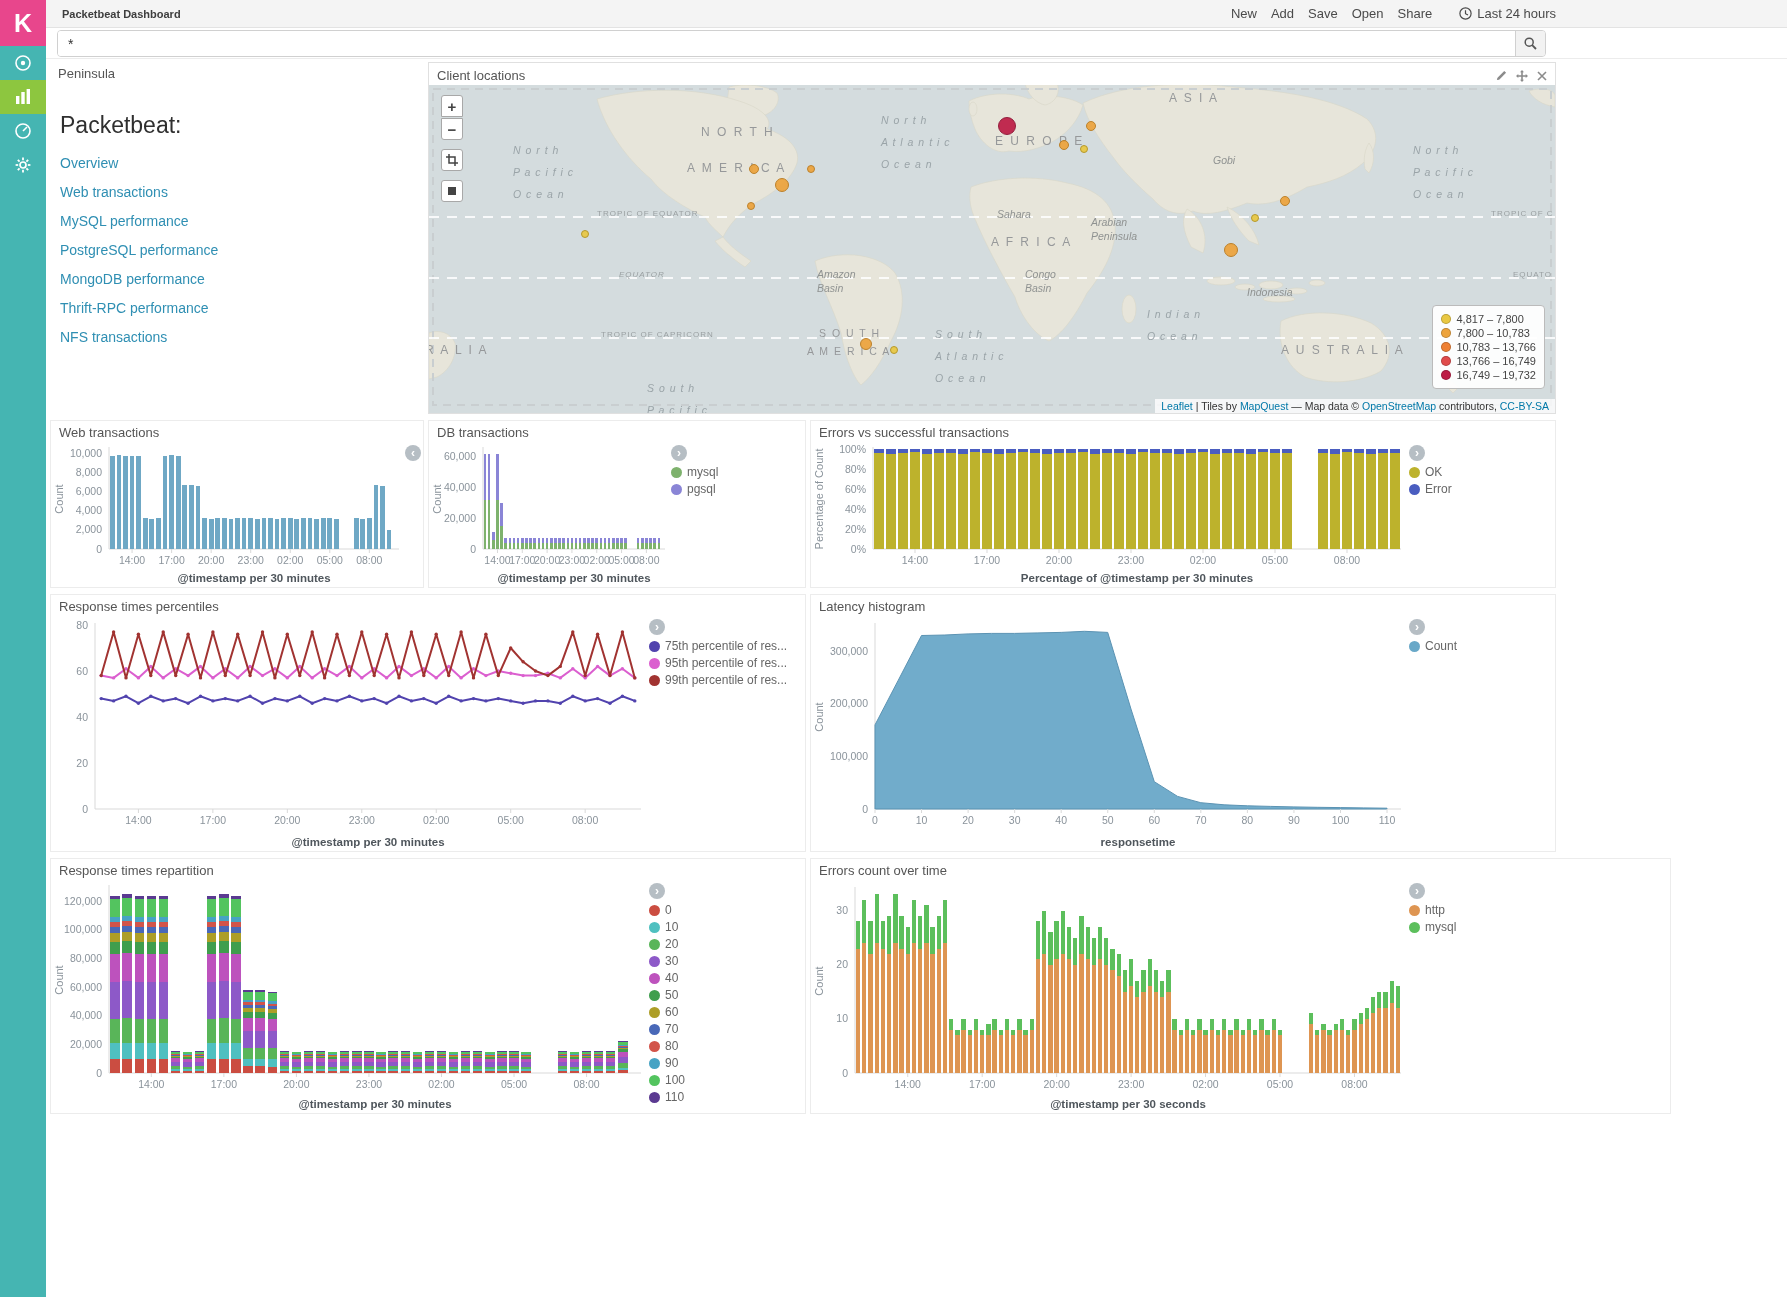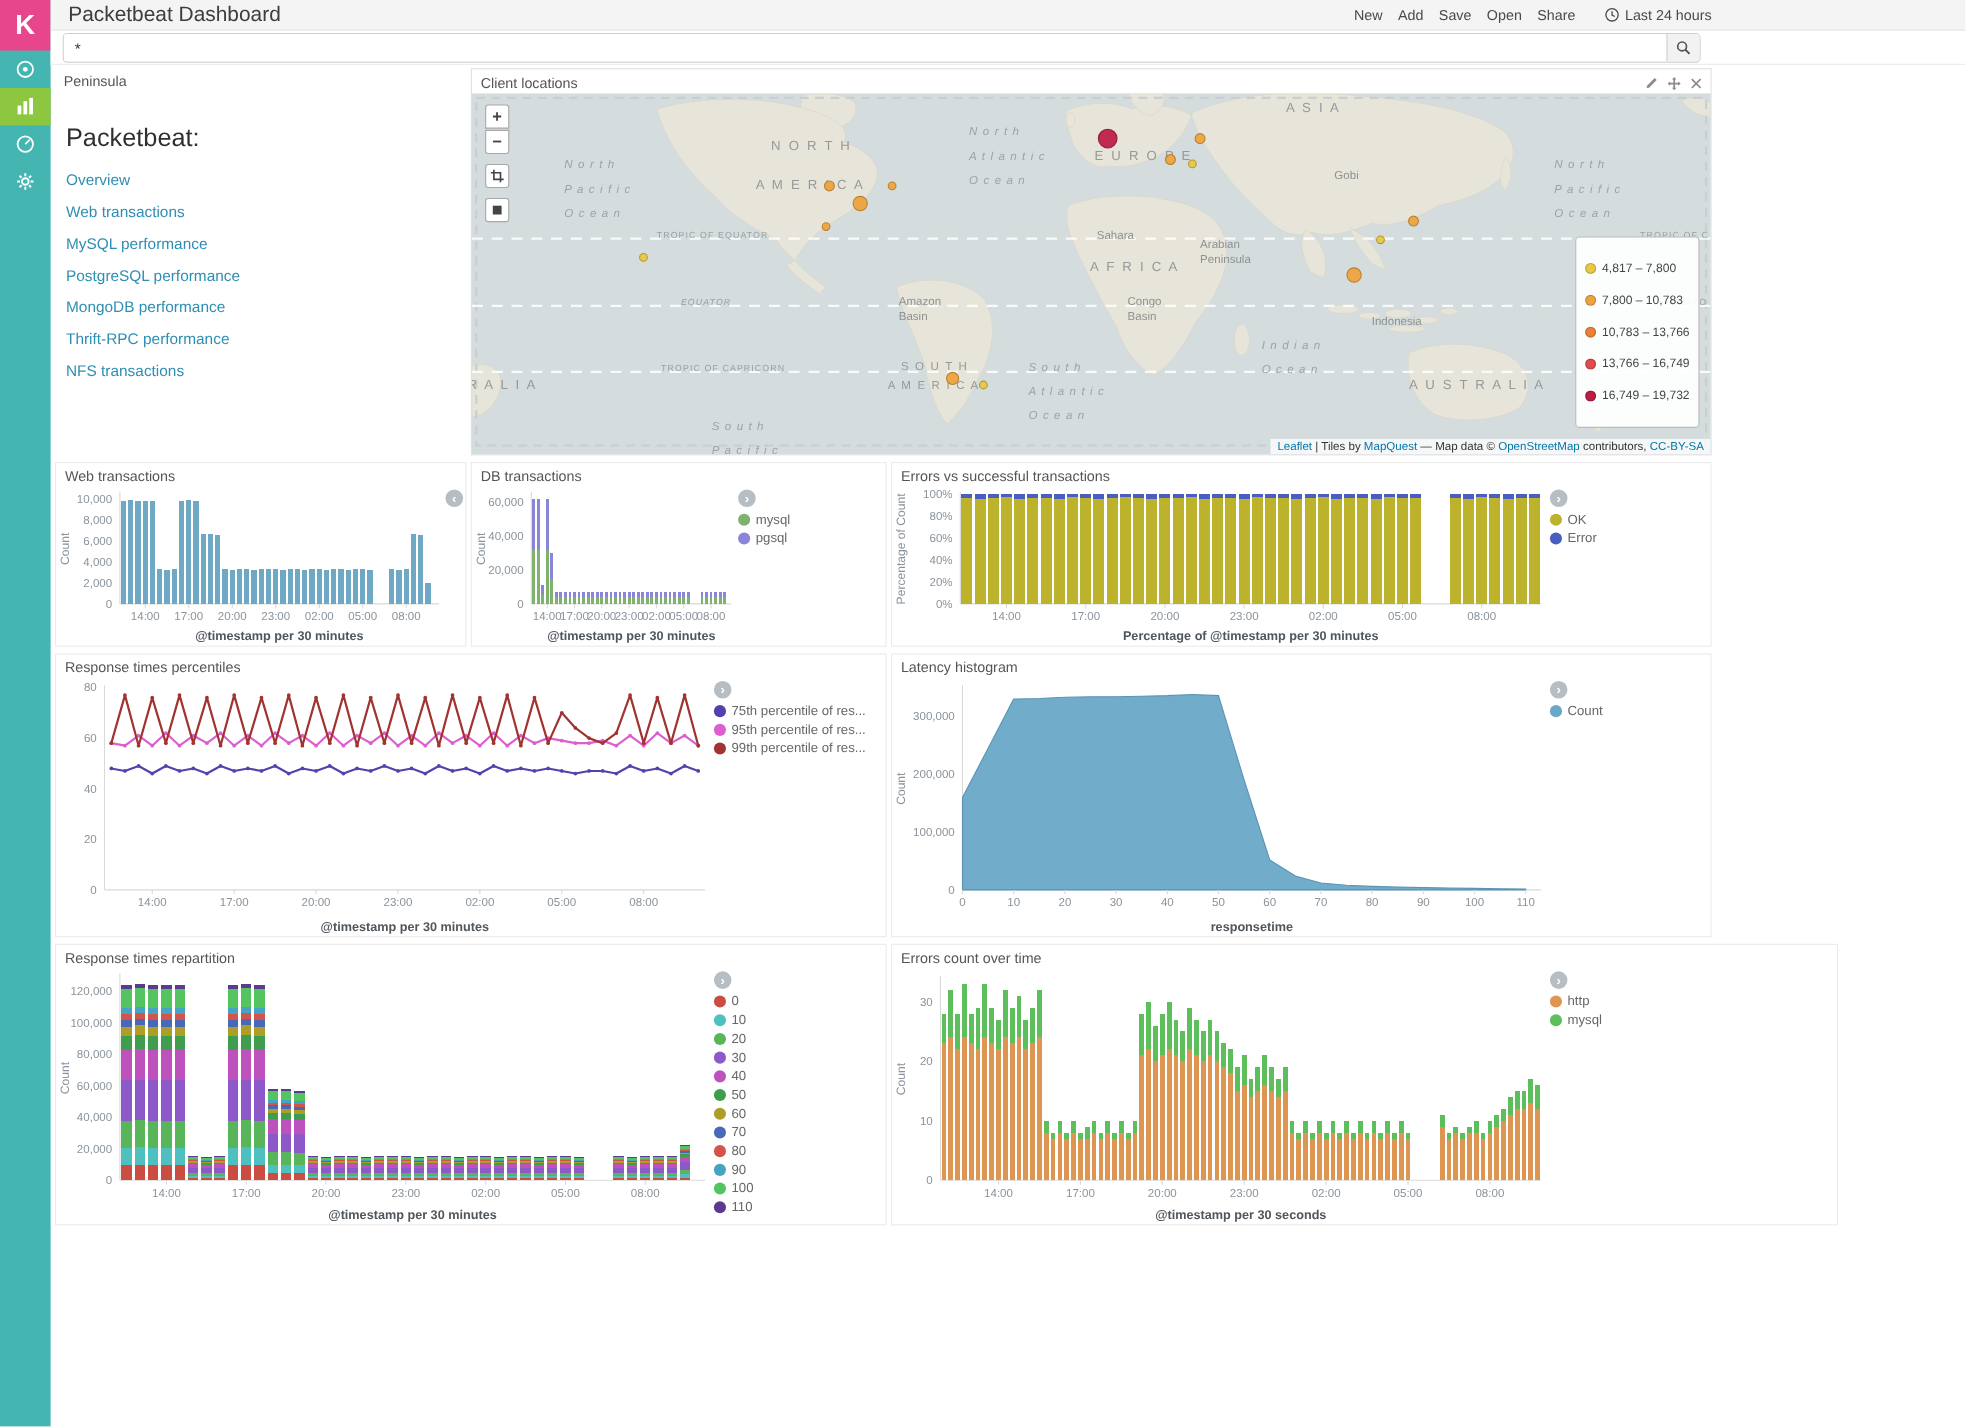--- a/index.html
+++ b/index.html
@@ -16,7 +16,7 @@
 
 #topbar{position:absolute;left:46px;top:0;width:1741px;height:28px;background:#f4f4f4;border-bottom:1px solid #e3e3e3}
 .topbar-inner{width:1510px;height:100%;display:flex;align-items:center}
-.app-title{font-size:19px;font-weight:normal;color:#3d3d3d;margin-left:16px}
+.app-title{font-size:11px;font-weight:bold;color:#3d3d3d;margin-left:16px}
 .top-menu{margin-left:auto;display:flex;gap:14px;font-size:13px;color:#4a4a4a}
 .menu-item{cursor:pointer}
 .time-picker{display:flex;align-items:center;gap:5px;font-size:13px;color:#4a4a4a;margin-left:27px;cursor:pointer}

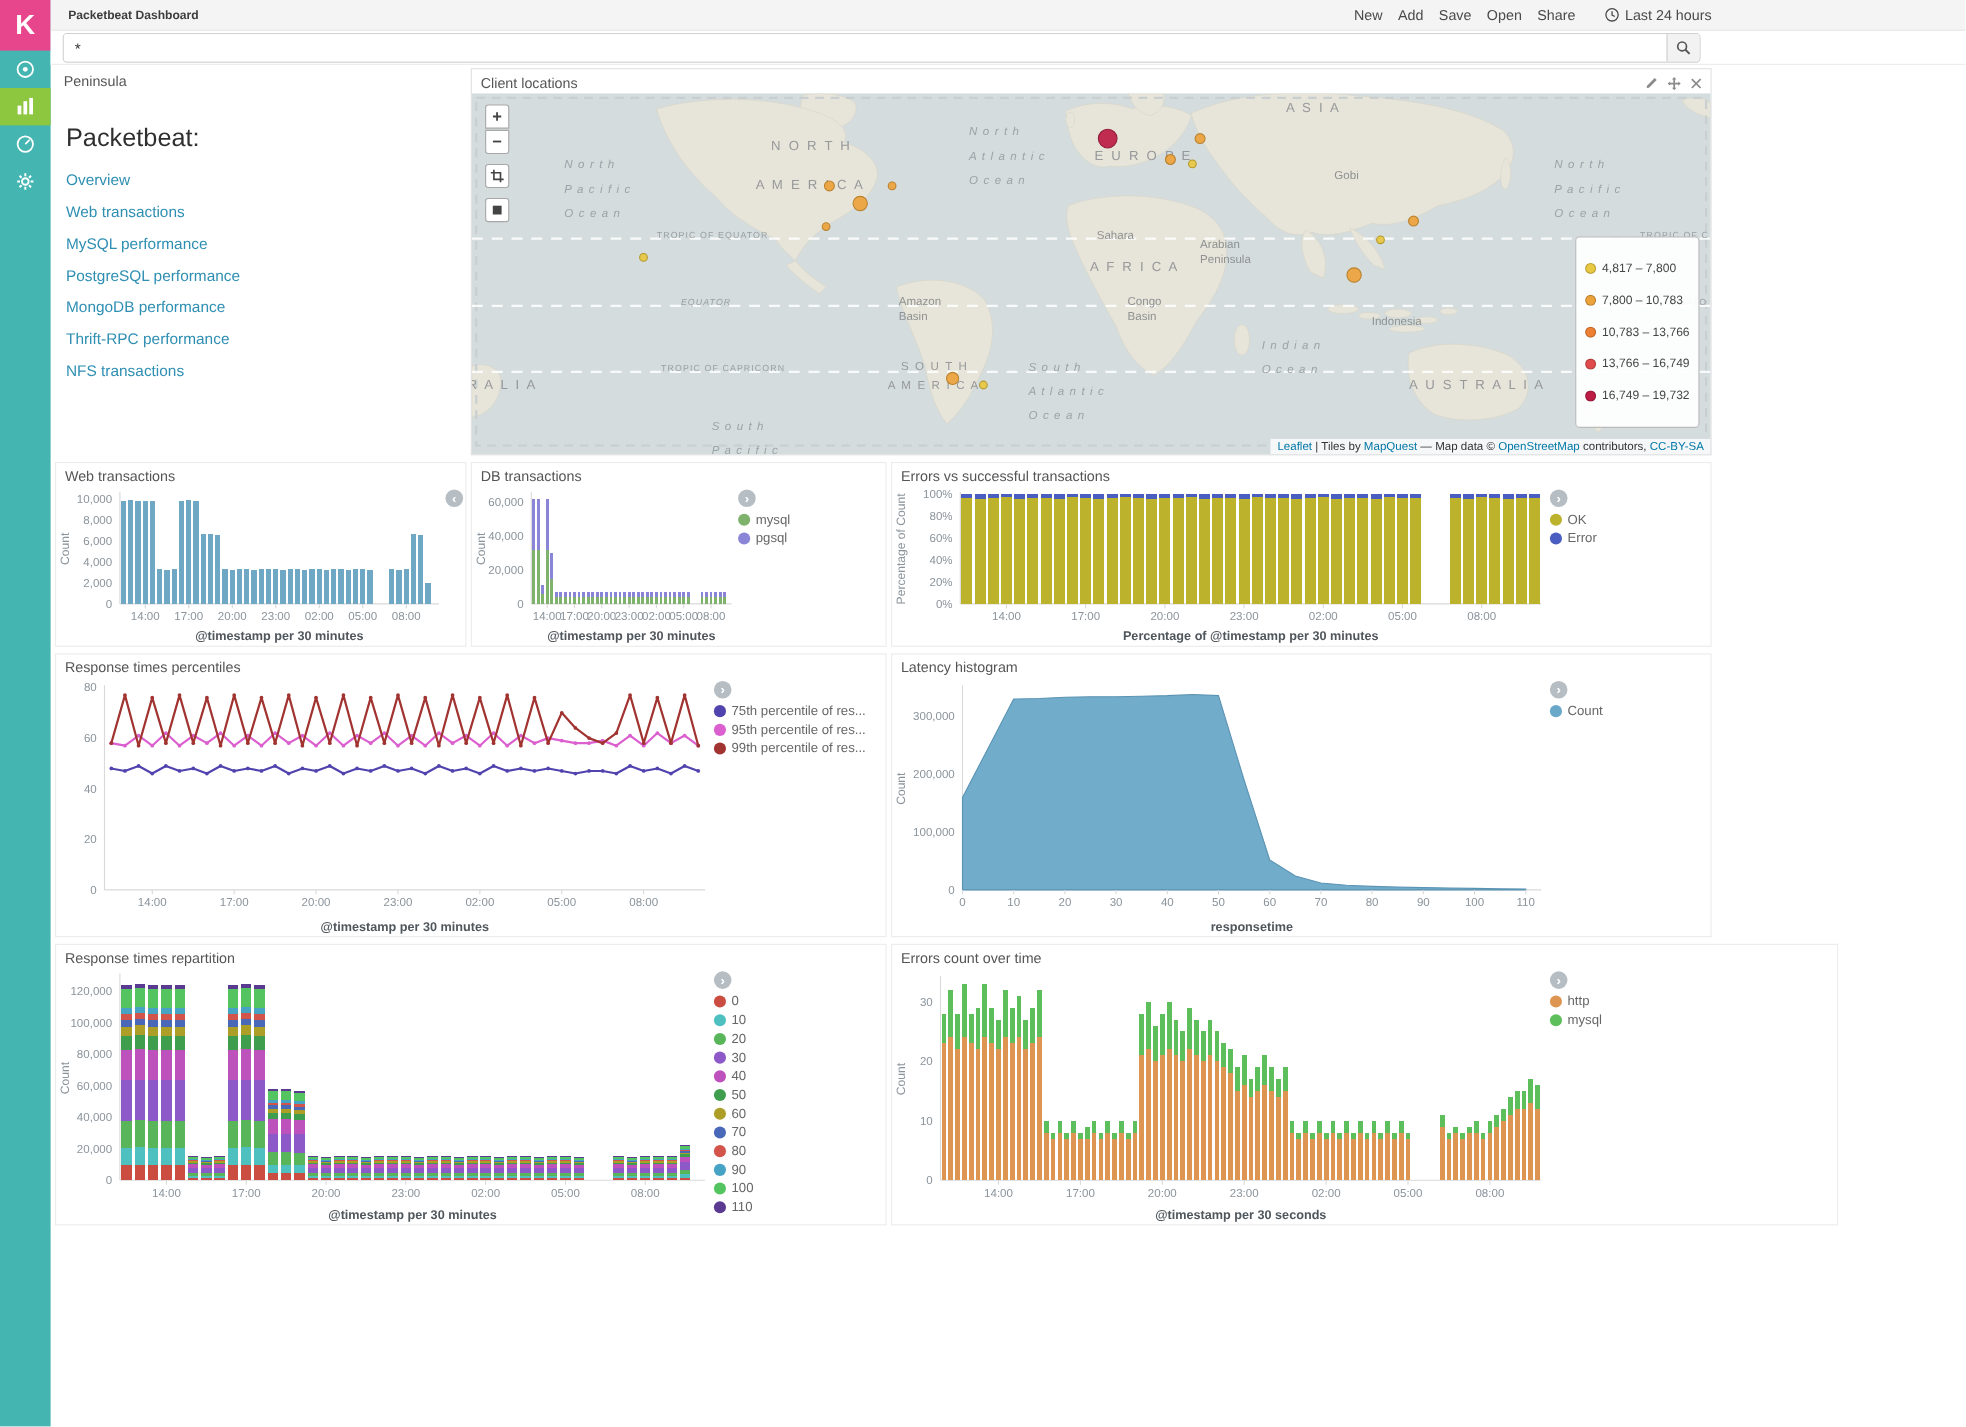--- a/index.html
+++ b/index.html
@@ -46,7 +46,7 @@
 .mlabel.continent{font-size:12px;letter-spacing:2px;color:#96989a}
 .mlabel.continent.small{font-size:10.5px;letter-spacing:1.5px}
 .mlabel.ocean{font-size:10.5px;font-style:italic;color:#9aa4a8;line-height:2.1;letter-spacing:1px}
-.mlabel.region{font-size:10.5px;color:#8f9291;line-height:1.35}
+.mlabel.region{font-size:10.5px;font-style:italic;color:#8f9291;line-height:1.35}
 .mlabel.latline{font-size:8px;letter-spacing:1px;color:#9aa0a2}
 .marker{position:absolute;border-radius:50%;opacity:.92;border:1.5px solid rgba(0,0,0,.3)}
 .map-btn{position:absolute;left:12px;width:22px;height:22px;background:#fff;border:1px solid #a8a8a8;border-radius:3px;display:flex;align-items:center;justify-content:center;font-weight:bold;color:#444;font-size:15px;cursor:pointer;line-height:1}

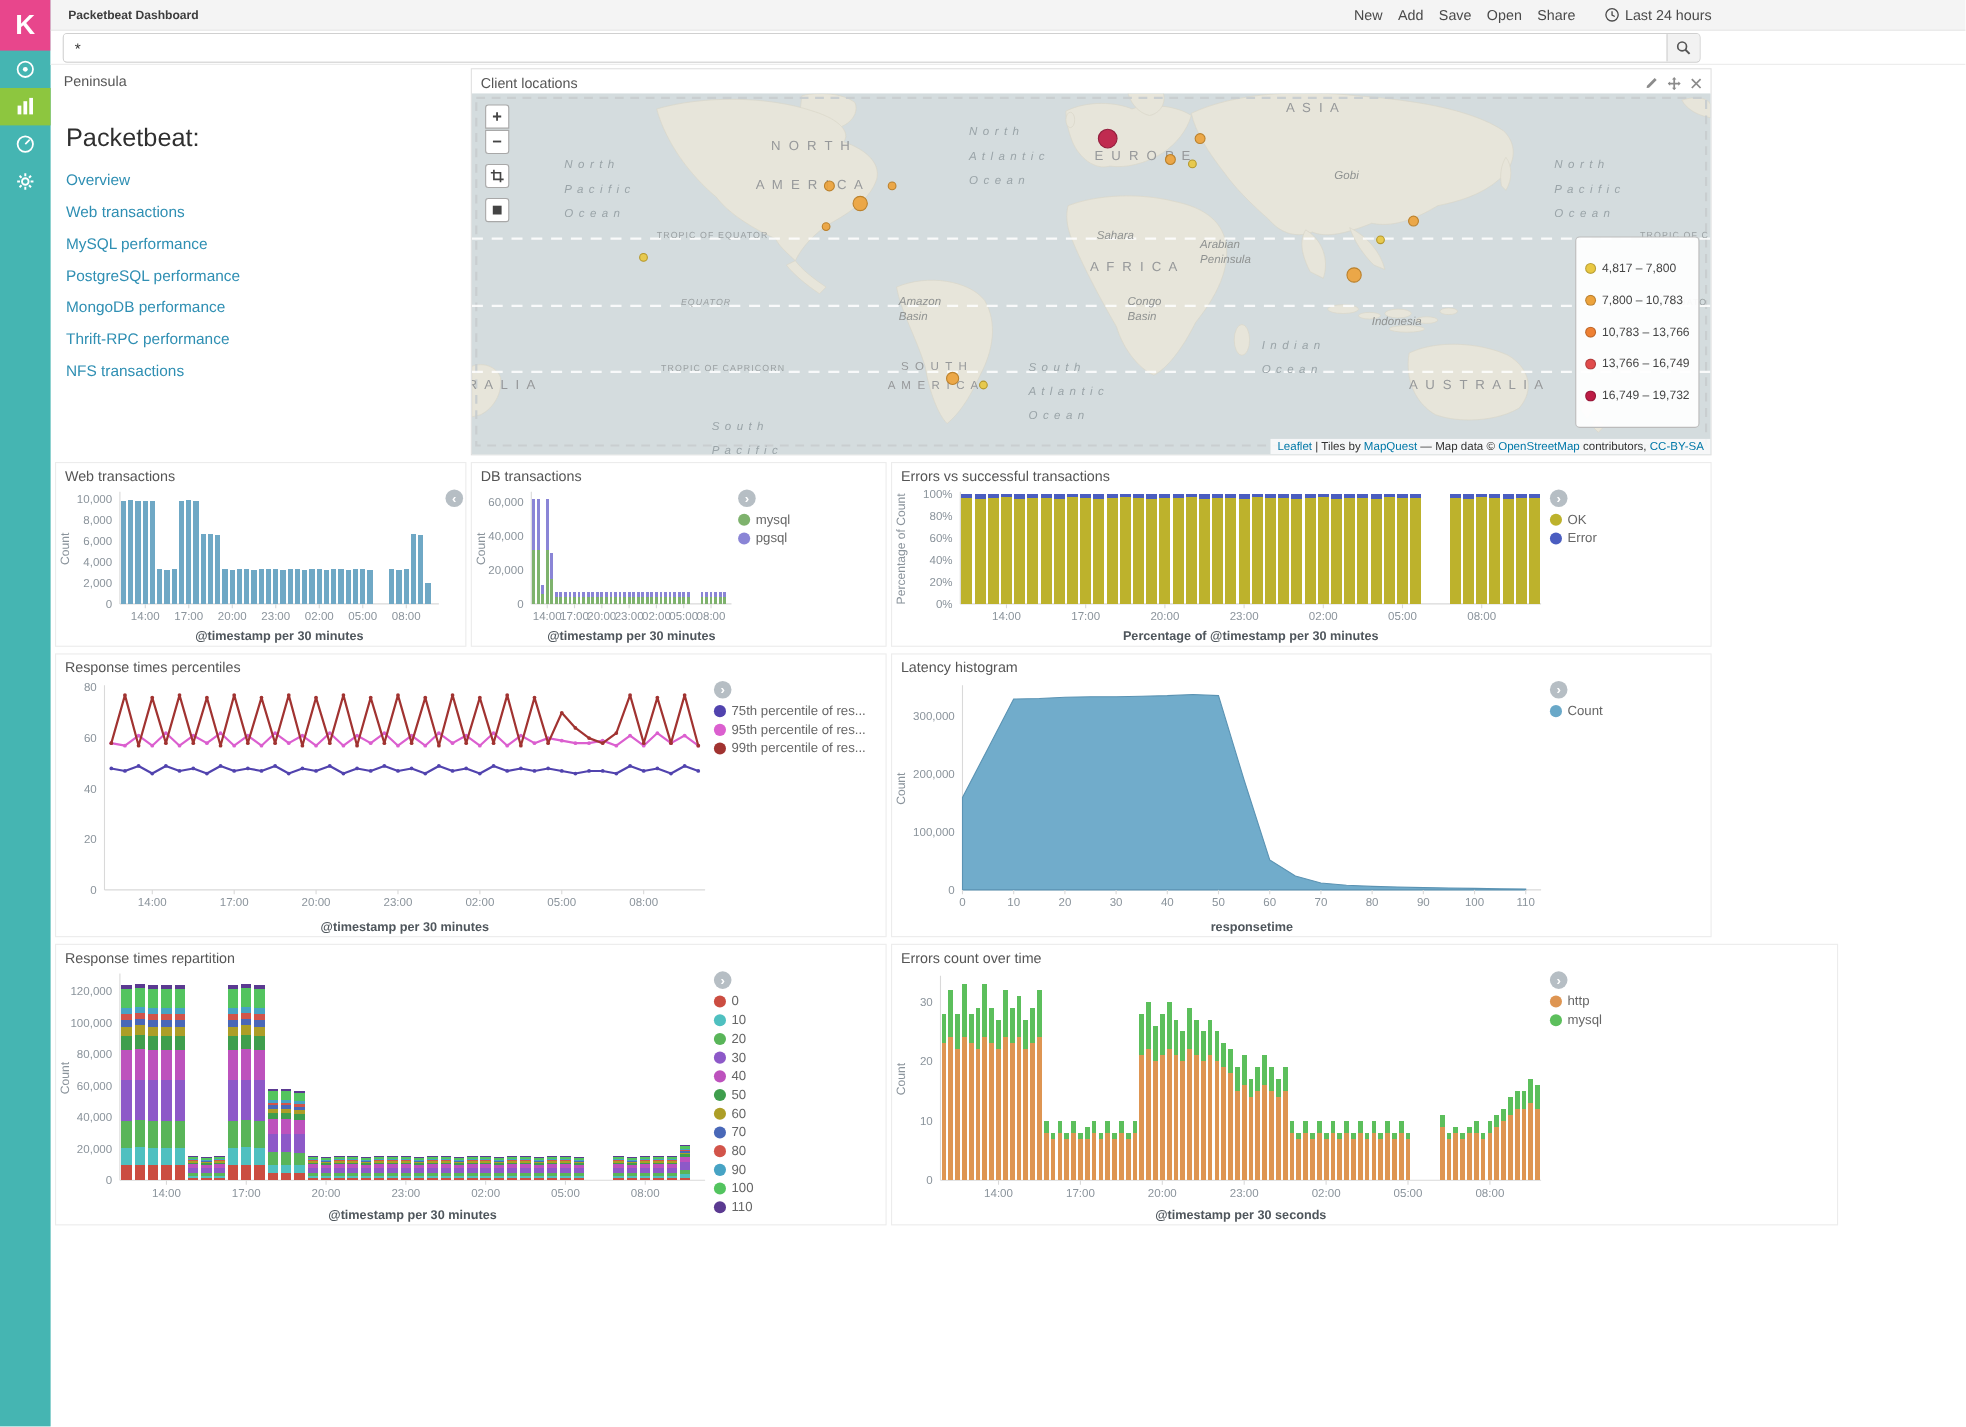--- a/index.html
+++ b/index.html
@@ -51,7 +51,7 @@
 .marker{position:absolute;border-radius:50%;opacity:.92;border:1.5px solid rgba(0,0,0,.3)}
 .map-btn{position:absolute;left:12px;width:22px;height:22px;background:#fff;border:1px solid #a8a8a8;border-radius:3px;display:flex;align-items:center;justify-content:center;font-weight:bold;color:#444;font-size:15px;cursor:pointer;line-height:1}
 .map-legend{position:absolute;right:10px;bottom:24px;background:rgba(255,255,255,.93);border:1px solid #bbb;border-radius:4px;padding:5px 8px;font-size:11px;color:#444}
-.mleg-row{display:flex;align-items:center;gap:5px;margin:17px 0}
+.mleg-row{display:flex;align-items:center;gap:5px;margin:2px 0}
 .mleg-dot{width:10px;height:10px;border-radius:50%;display:inline-block;border:1px solid rgba(0,0,0,.2)}
 .map-attr{position:absolute;right:0;bottom:0;background:rgba(255,255,255,.78);padding:1px 6px;font-size:10.5px;color:#333;white-space:nowrap}
 .map-attr a{color:#0078a8;text-decoration:none;cursor:pointer}

